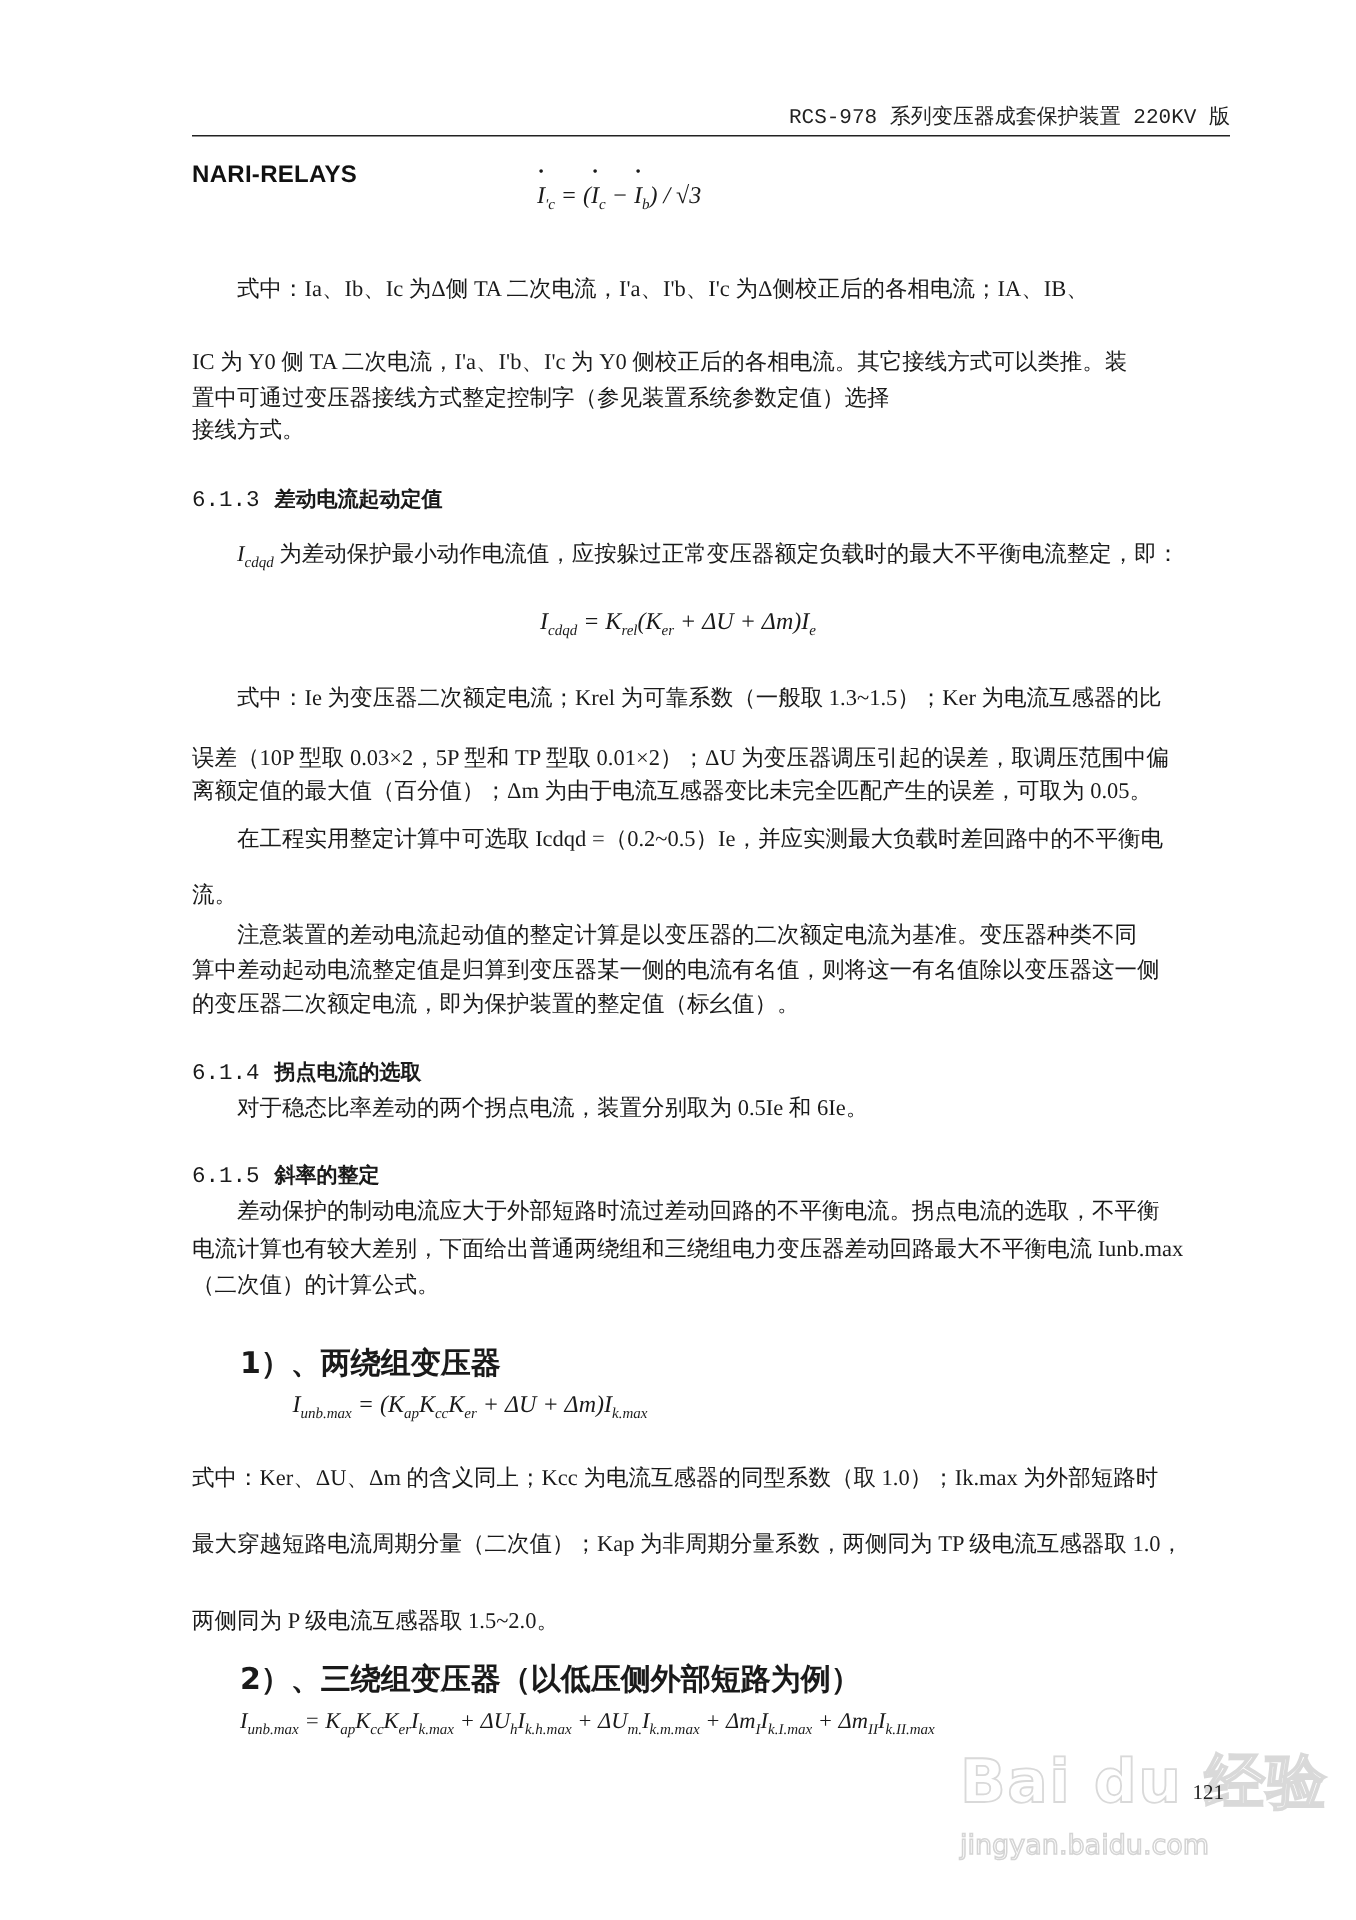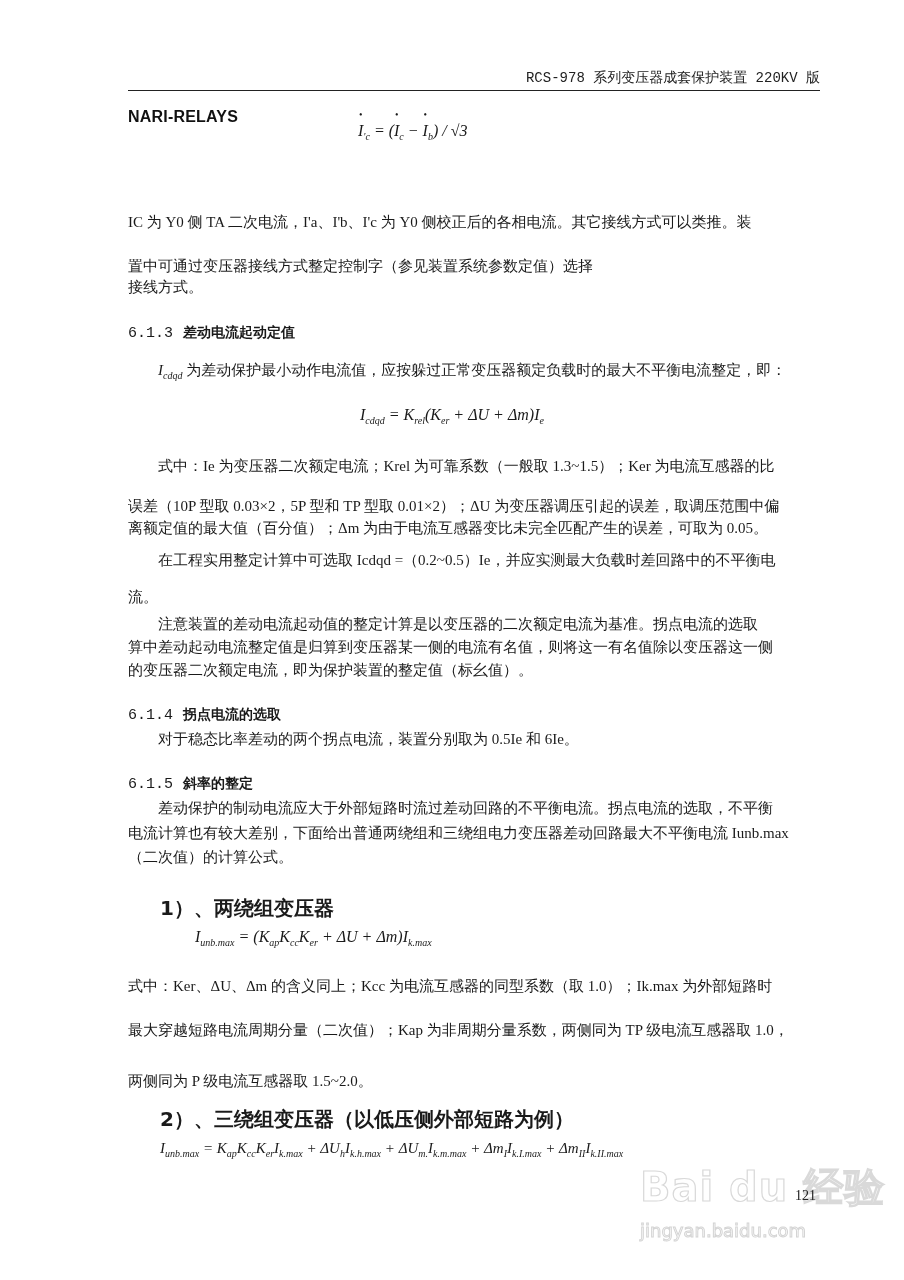--- a/index.html
+++ b/index.html
@@ -44,6 +44,7 @@
     <span class="dot">I</span><sub>'c</sub> = (<span class="dot">I</span><sub>c</sub> − <span class="dot">I</span><sub>b</sub>) / √3
   </div>
 
+  <div class="blk indent" style="top:183px;">式中：Ia、Ib、Ic 为Δ侧 TA 二次电流，I'a、I'b、I'c 为Δ侧校正后的各相电流；IA、IB、</div>
   <div class="blk" style="top:212px;">IC 为 Y0 侧 TA 二次电流，I'a、I'b、I'c 为 Y0 侧校正后的各相电流。其它接线方式可以类推。装</div>
   <div class="blk" style="top:256px;">置中可通过变压器接线方式整定控制字（参见装置系统参数定值）选择</div>
   <div class="blk" style="top:277px;">接线方式。</div>

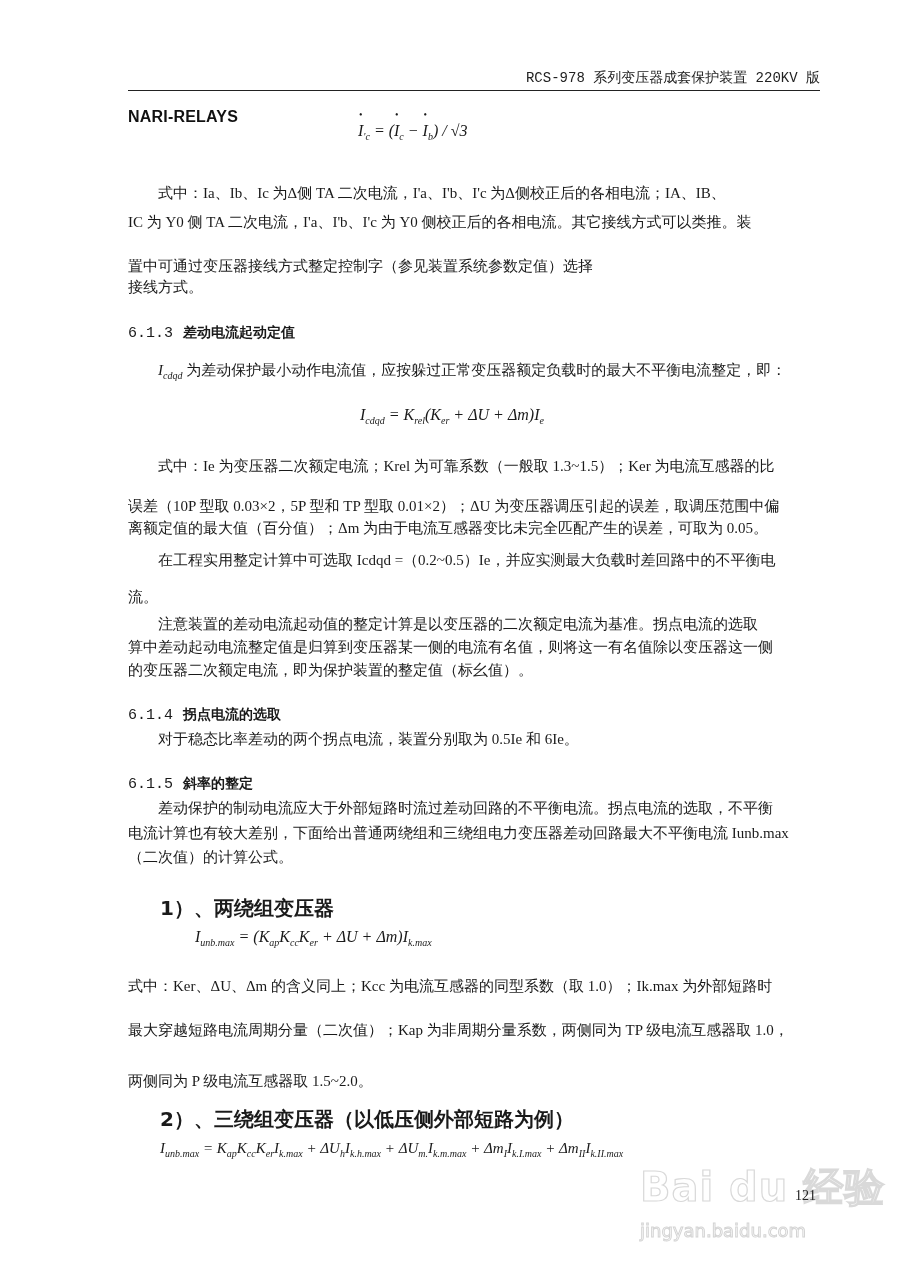--- a/index.html
+++ b/index.html
@@ -45,7 +45,7 @@
   </div>
 
   <div class="blk indent" style="top:183px;">式中：Ia、Ib、Ic 为Δ侧 TA 二次电流，I'a、I'b、I'c 为Δ侧校正后的各相电流；IA、IB、</div>
-  <div class="blk" style="top:212px;">IC 为 Y0 侧 TA 二次电流，I'a、I'b、I'c 为 Y0 侧校正后的各相电流。其它接线方式可以类推。装</div>
+  <div class="blk" style="top:232px;">IC 为 Y0 侧 TA 二次电流，I'a、I'b、I'c 为 Y0 侧校正后的各相电流。其它接线方式可以类推。装</div>
   <div class="blk" style="top:256px;">置中可通过变压器接线方式整定控制字（参见装置系统参数定值）选择</div>
   <div class="blk" style="top:277px;">接线方式。</div>
 

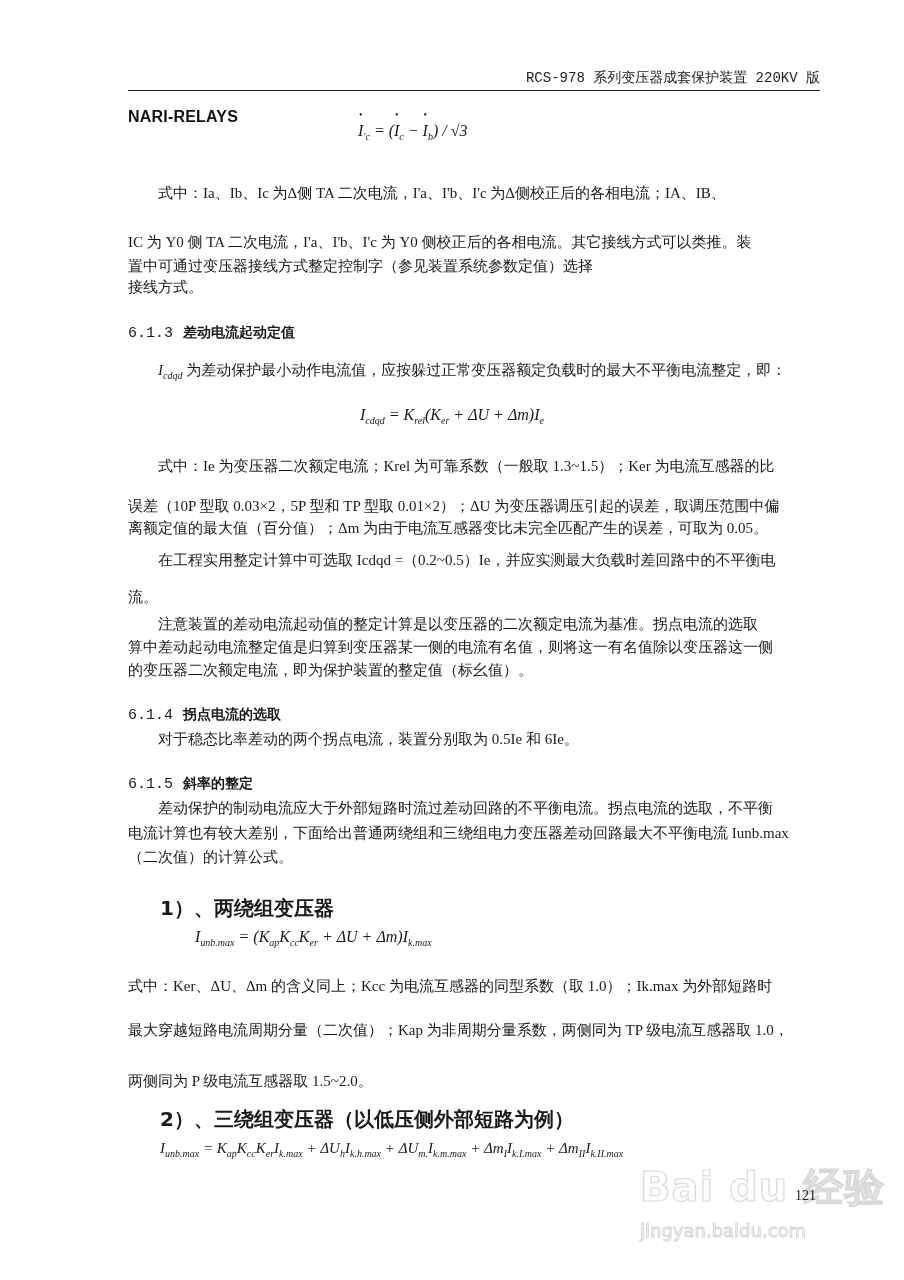--- a/index.html
+++ b/index.html
@@ -63,7 +63,7 @@
   <div class="blk" style="top:518px;">离额定值的最大值（百分值）；Δm 为由于电流互感器变比未完全匹配产生的误差，可取为 0.05。</div>
   <div class="blk indent" style="top:550px;">在工程实用整定计算中可选取 Icdqd =（0.2~0.5）Ie，并应实测最大负载时差回路中的不平衡电</div>
   <div class="blk" style="top:587px;">流。</div>
-  <div class="blk indent" style="top:614px;">注意装置的差动电流起动值的整定计算是以变压器的二次额定电流为基准。拐点电流的选取</div>
+  <div class="blk indent" style="top:614px;">注意装置的差动电流起动值的整定计算是以变压器的二次额定电流为基准。变压器种类不同</div>
   <div class="blk" style="top:637px;">算中差动起动电流整定值是归算到变压器某一侧的电流有名值，则将这一有名值除以变压器这一侧</div>
   <div class="blk" style="top:660px;">的变压器二次额定电流，即为保护装置的整定值（标幺值）。</div>
 

